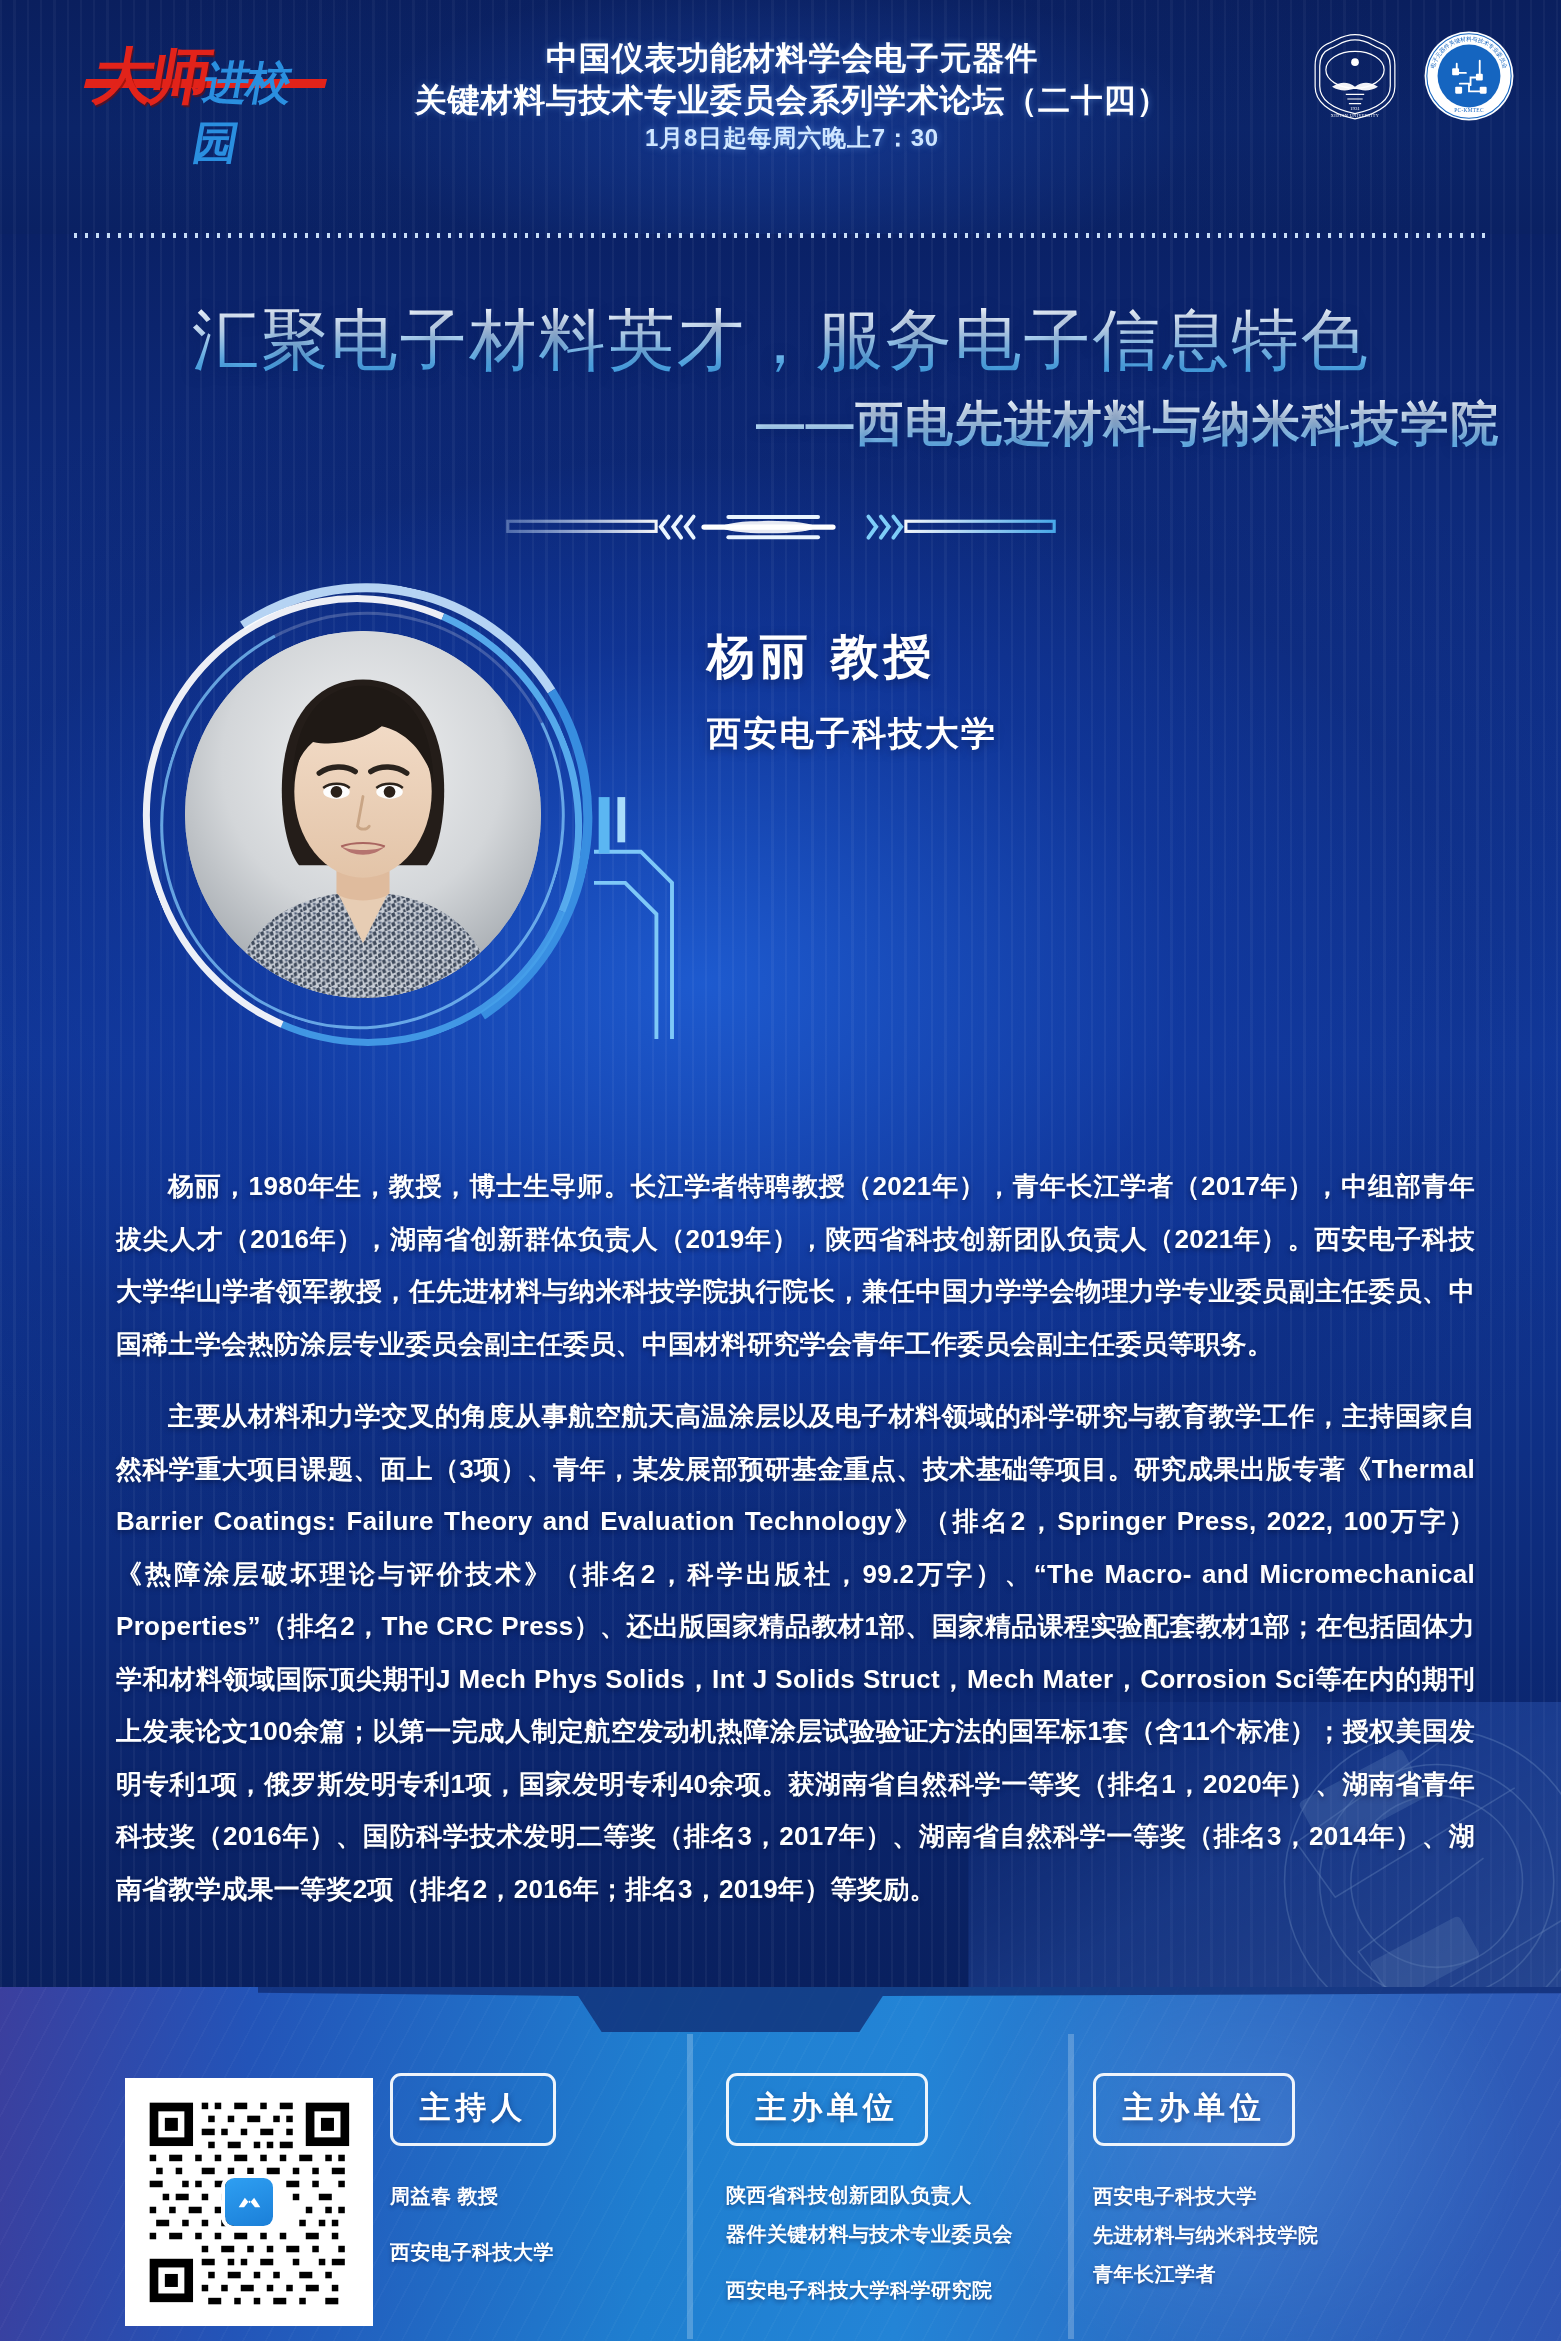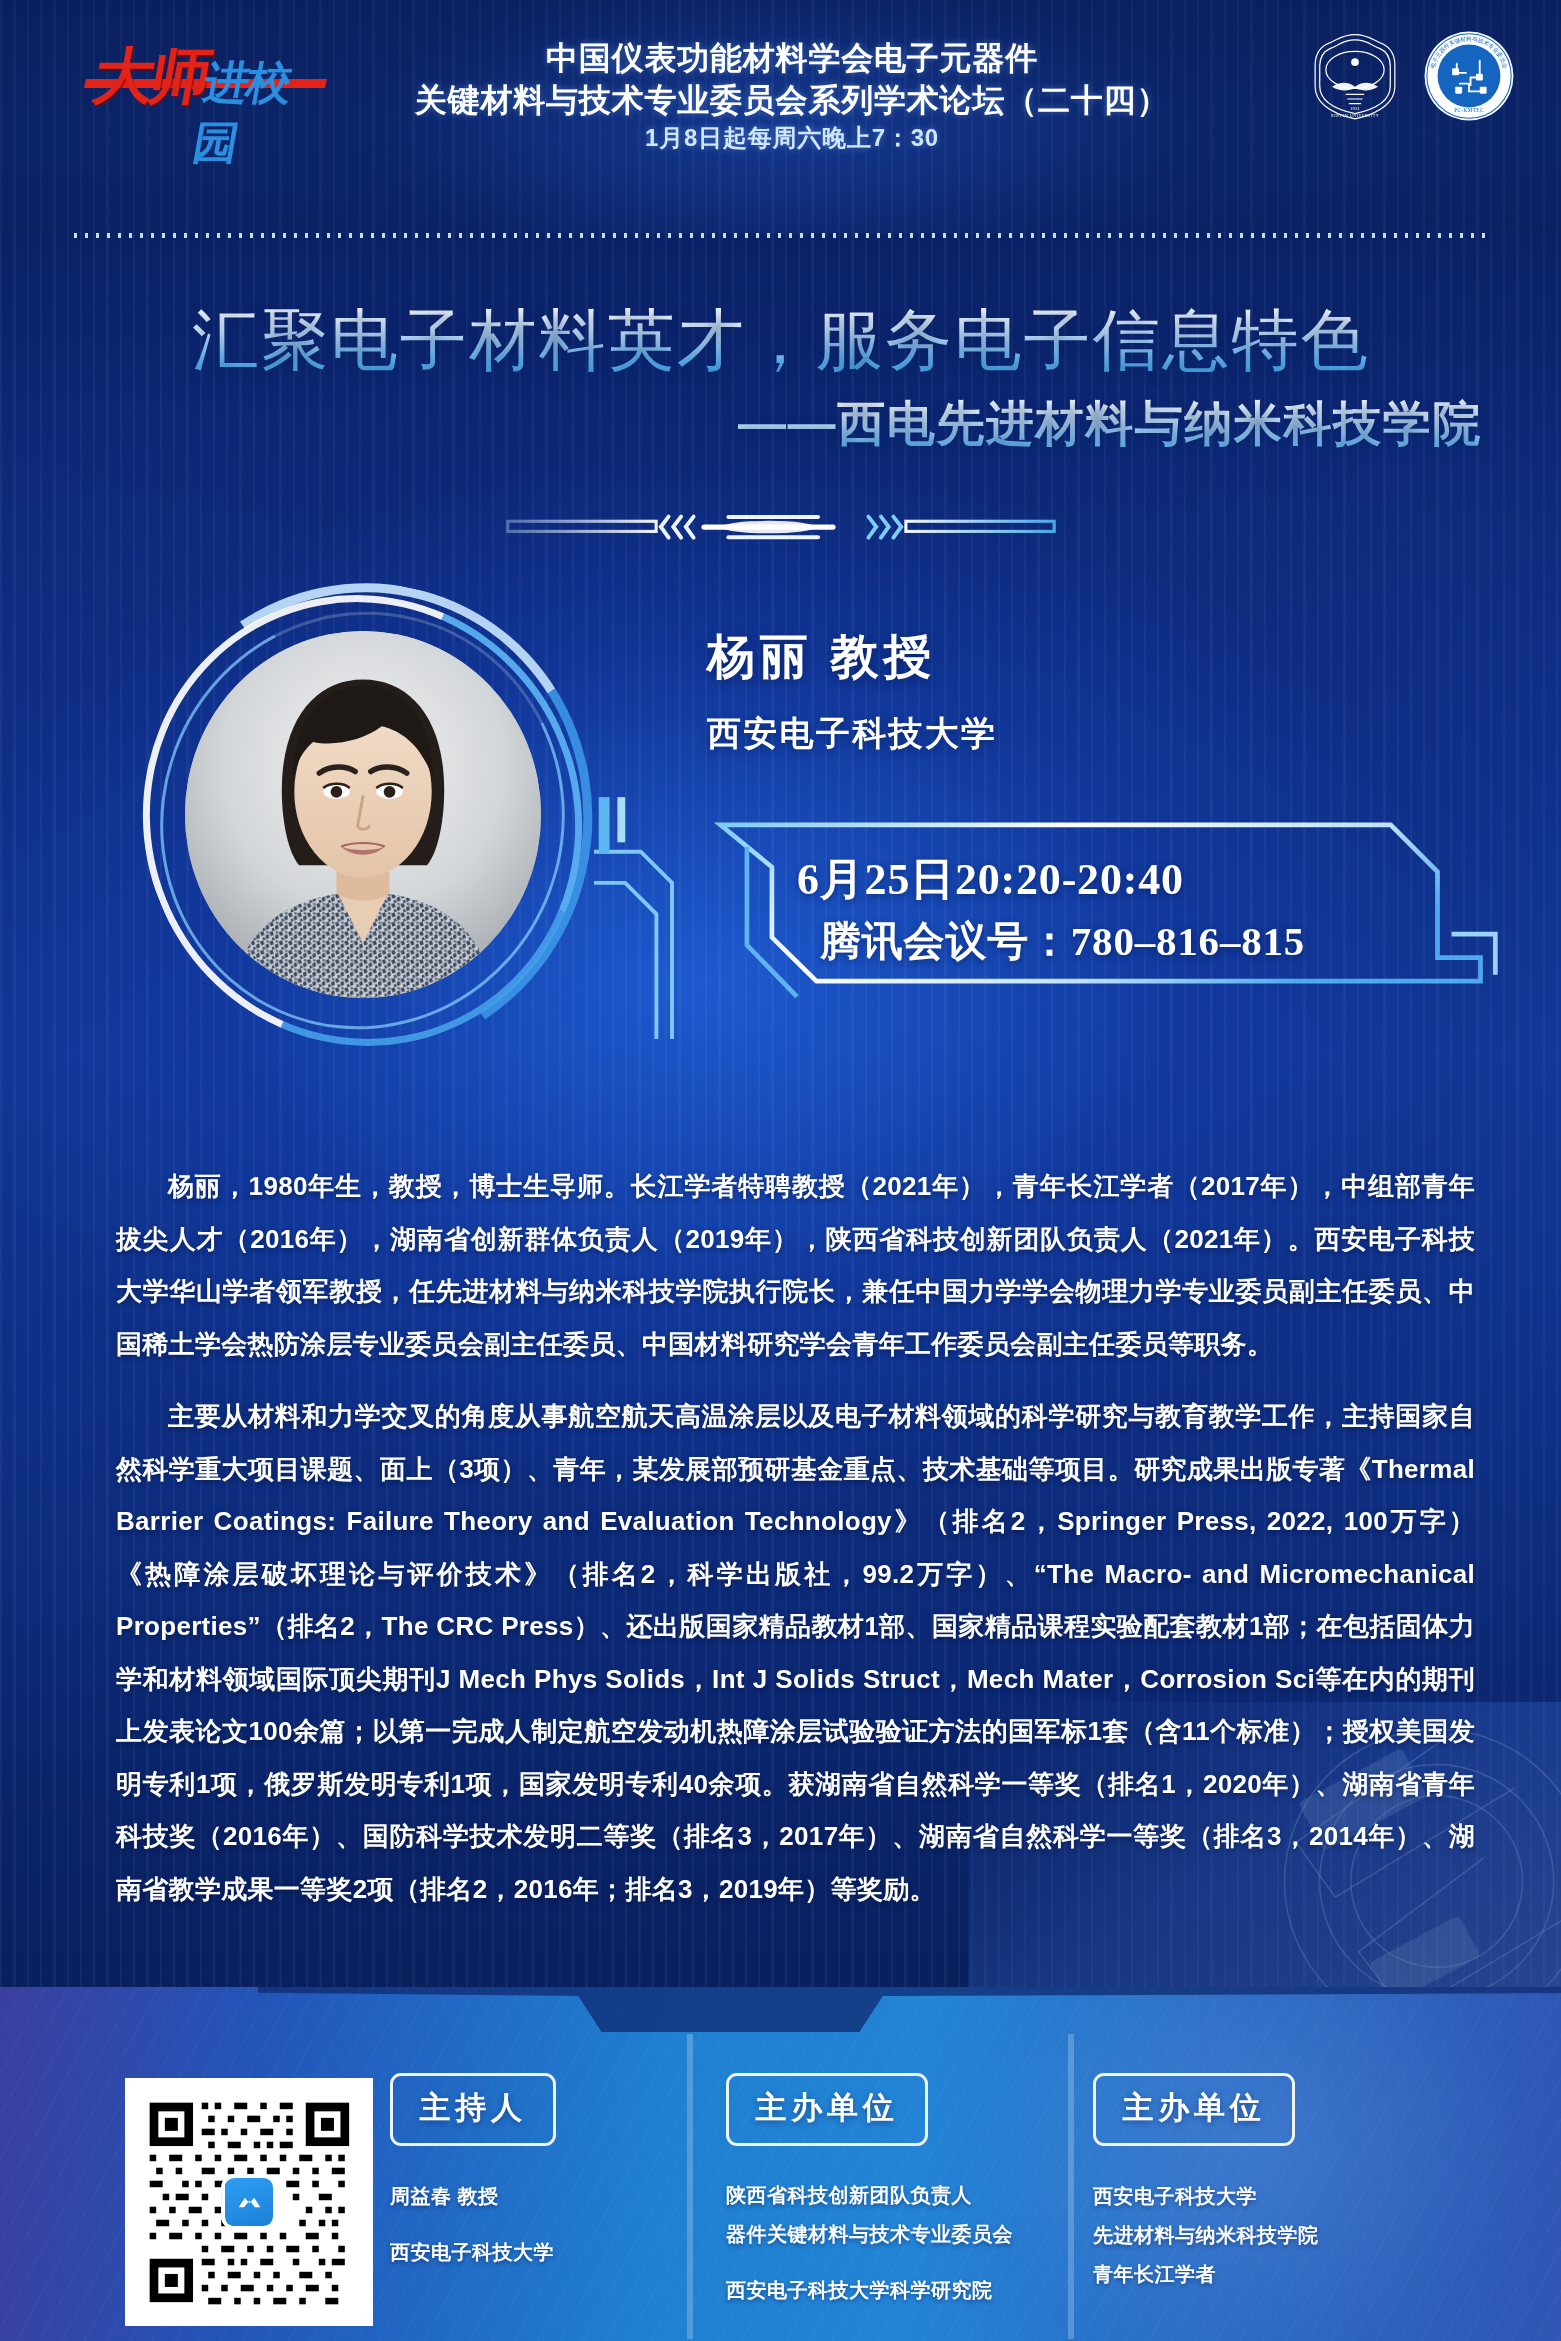--- a/index.html
+++ b/index.html
@@ -89,7 +89,7 @@
   }
   .main-title .mt2 {
     font-size:48px; font-weight:bold; letter-spacing:1.6px; margin-top:14px;
-    padding-right:80px; text-align:right;
+    padding-right:62px; text-align:right;
     background:linear-gradient(180deg,#ffffff 0%,#dcf0ff 40%,#69bbf3 85%,#3ba3e8 100%);
     -webkit-background-clip:text; background-clip:text; color:transparent;
     text-shadow:0 2.3px 11px rgba(0,30,90,0.45);

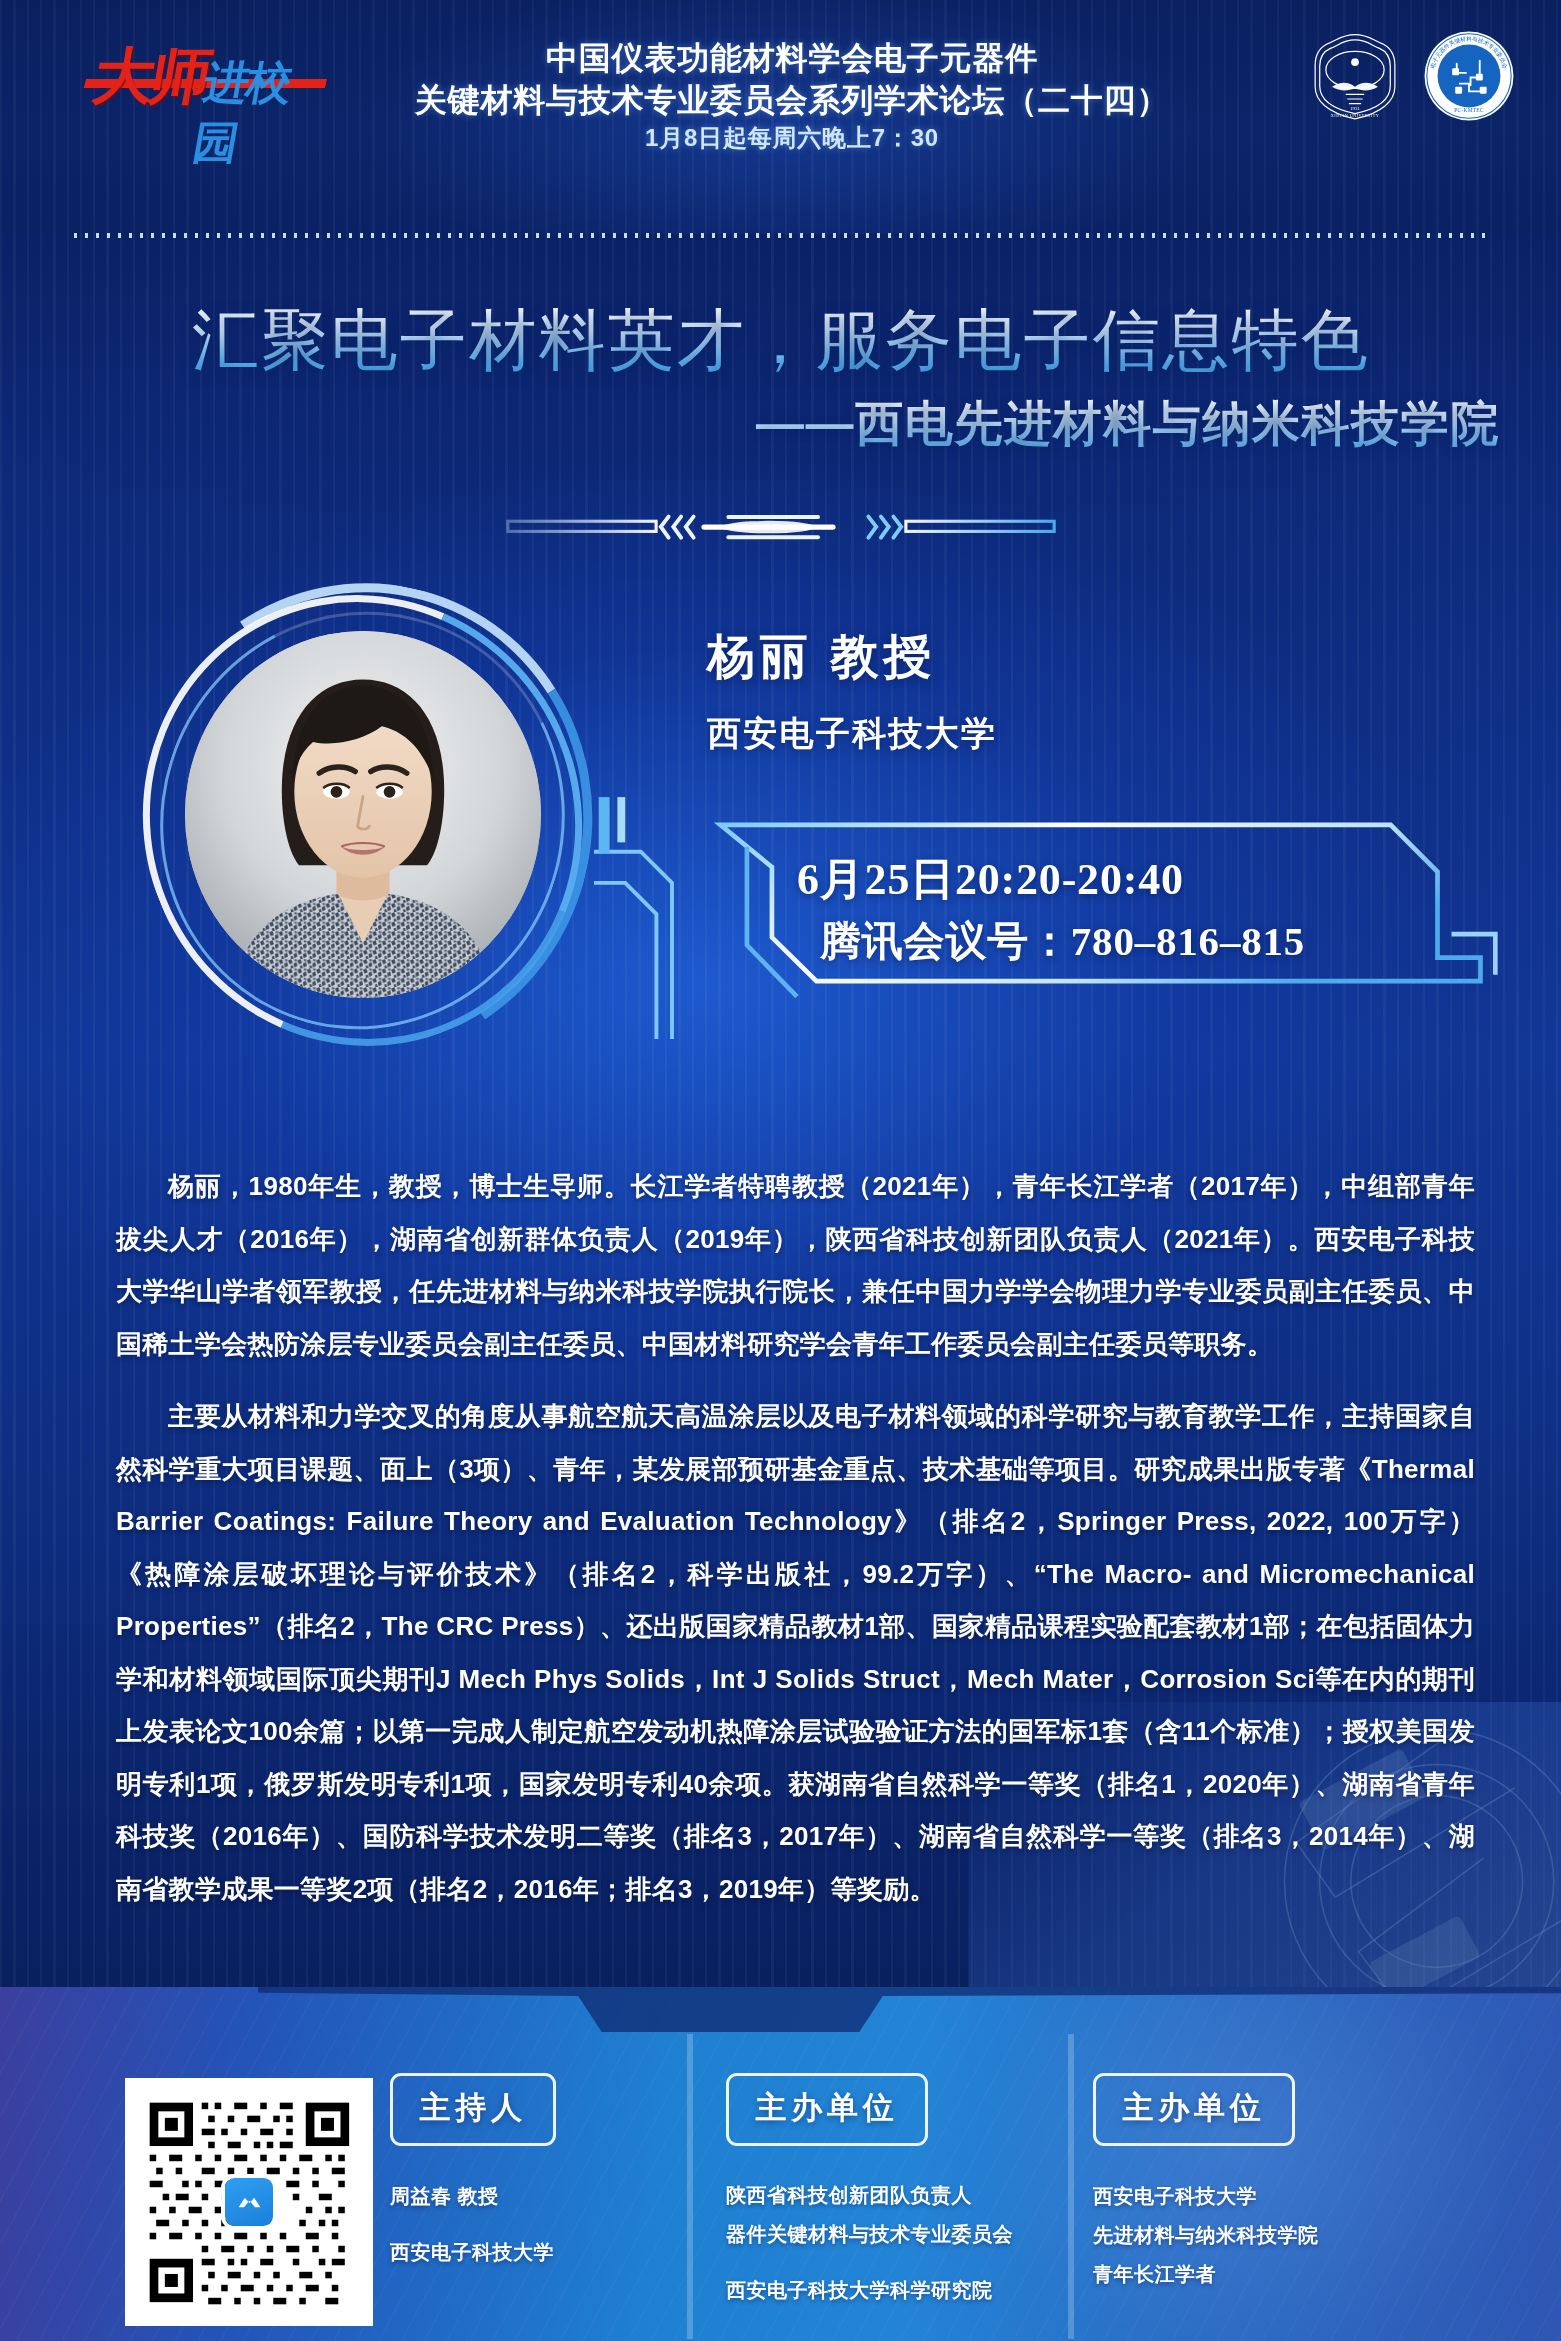--- a/index.html
+++ b/index.html
@@ -406,23 +406,6 @@
     <rect x="30" y="0" width="10" height="58" fill="#a9dcfb"></rect>
   </svg>
 
-  <div class="hexbox">
-    <svg viewBox="0 0 1010 230" style="position:absolute;inset:0;width:100%;height:100%">
-      <defs>
-        <linearGradient id="hexg" x1="0" y1="0" x2="1" y2="0.4">
-          <stop offset="0%" stop-color="#7ecbf8"></stop>
-          <stop offset="40%" stop-color="#ffffff"></stop>
-          <stop offset="75%" stop-color="#bfe3fb"></stop>
-          <stop offset="100%" stop-color="#4fa9ee"></stop>
-        </linearGradient>
-      </defs>
-      <path d="M12 6 L870 6 L930 66 L930 176 L985 176 L985 206 L135 206 L78 150 L78 60 Z" fill="none" stroke="url(#hexg)" stroke-width="6"></path>
-      <path d="M46 34 L46 160 L110 226" fill="none" stroke="#5fb4f0" stroke-width="6"></path>
-      <path d="M948 146 L1004 146 L1004 198" fill="none" stroke="#9bd3f8" stroke-width="6"></path>
-    </svg>
-    <div class="line1">6月25日20:20-20:40</div>
-    <div class="line2">腾讯会议号：780–816–815</div>
-  </div>
 
   <div class="bio">
     <p>杨丽，1980年生，教授，博士生导师。长江学者特聘教授（2021年），青年长江学者（2017年），中组部青年拔尖人才（2016年），湖南省创新群体负责人（2019年），陕西省科技创新团队负责人（2021年）。西安电子科技大学华山学者领军教授，任先进材料与纳米科技学院执行院长，兼任中国力学学会物理力学专业委员副主任委员、中国稀土学会热防涂层专业委员会副主任委员、中国材料研究学会青年工作委员会副主任委员等职务。</p>

